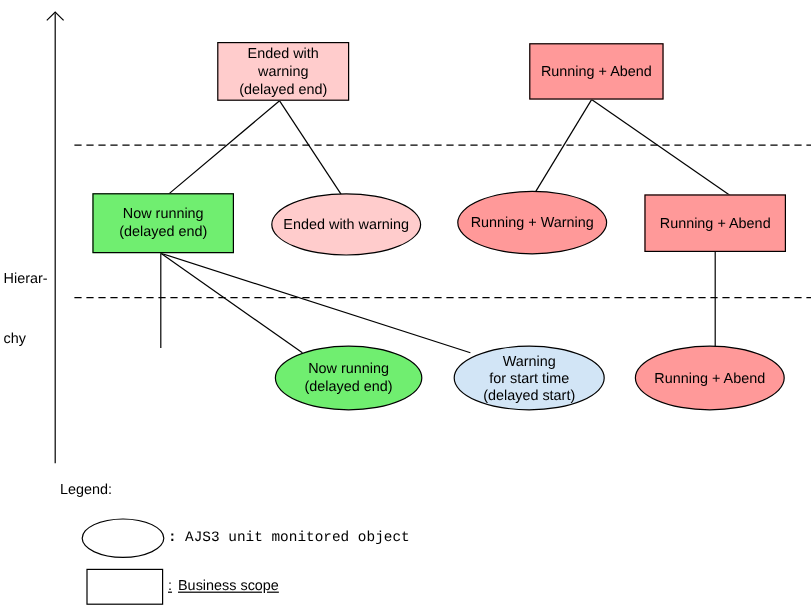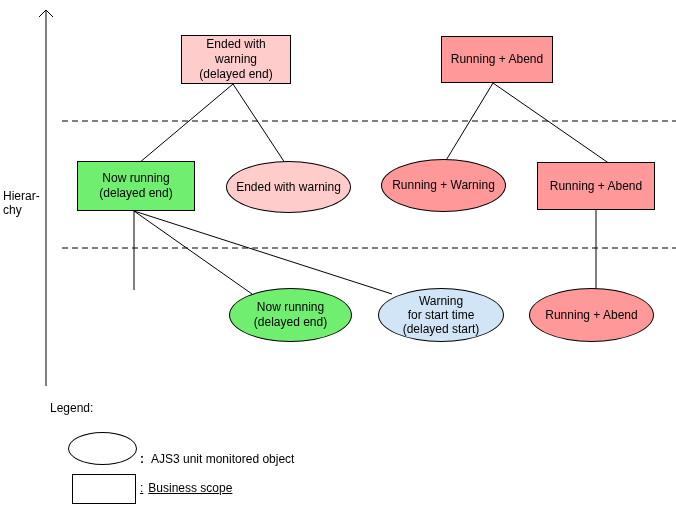--- a/index.html
+++ b/index.html
@@ -42,7 +42,7 @@
     position: absolute; left: 3px; top: 189px;
     font-size: 12px; line-height: 14px; color: #000;
   }
-  #hier-label span { display: block; }
+  #hier-label span { display: block; margin-top: 36px; }
   
   #legend-title {
     position: absolute; left: 50px; top: 401px;

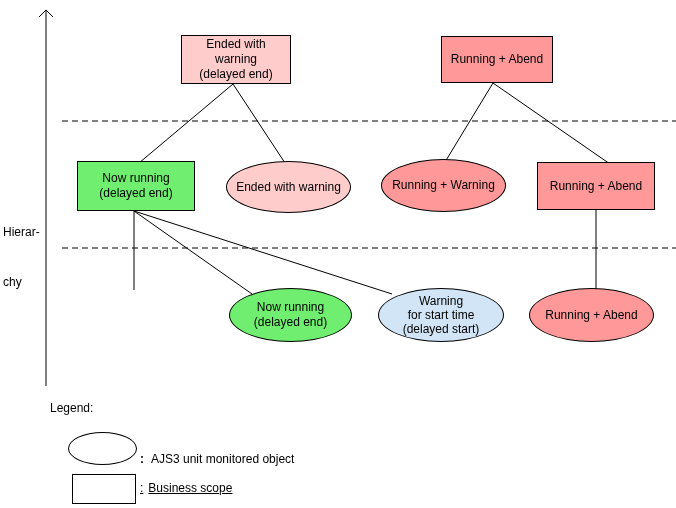--- a/index.html
+++ b/index.html
@@ -59,7 +59,7 @@
     background: #FFFFFF;
   }
   .legend-row { position: absolute; font-size: 12px; color: #000; white-space: nowrap; }
-  #legend-row-1 { left: 140px; top: 452px; }
+  #legend-row-1 { left: 140px; top: 441px; font-family: Liberation Mono, monospace; }
   #legend-row-2 { left: 140px; top: 481px; text-decoration: underline; }
   .sep-bold { font-weight: bold; margin-right: 7px; }
   .sep-norm { margin-right: 5px; }

